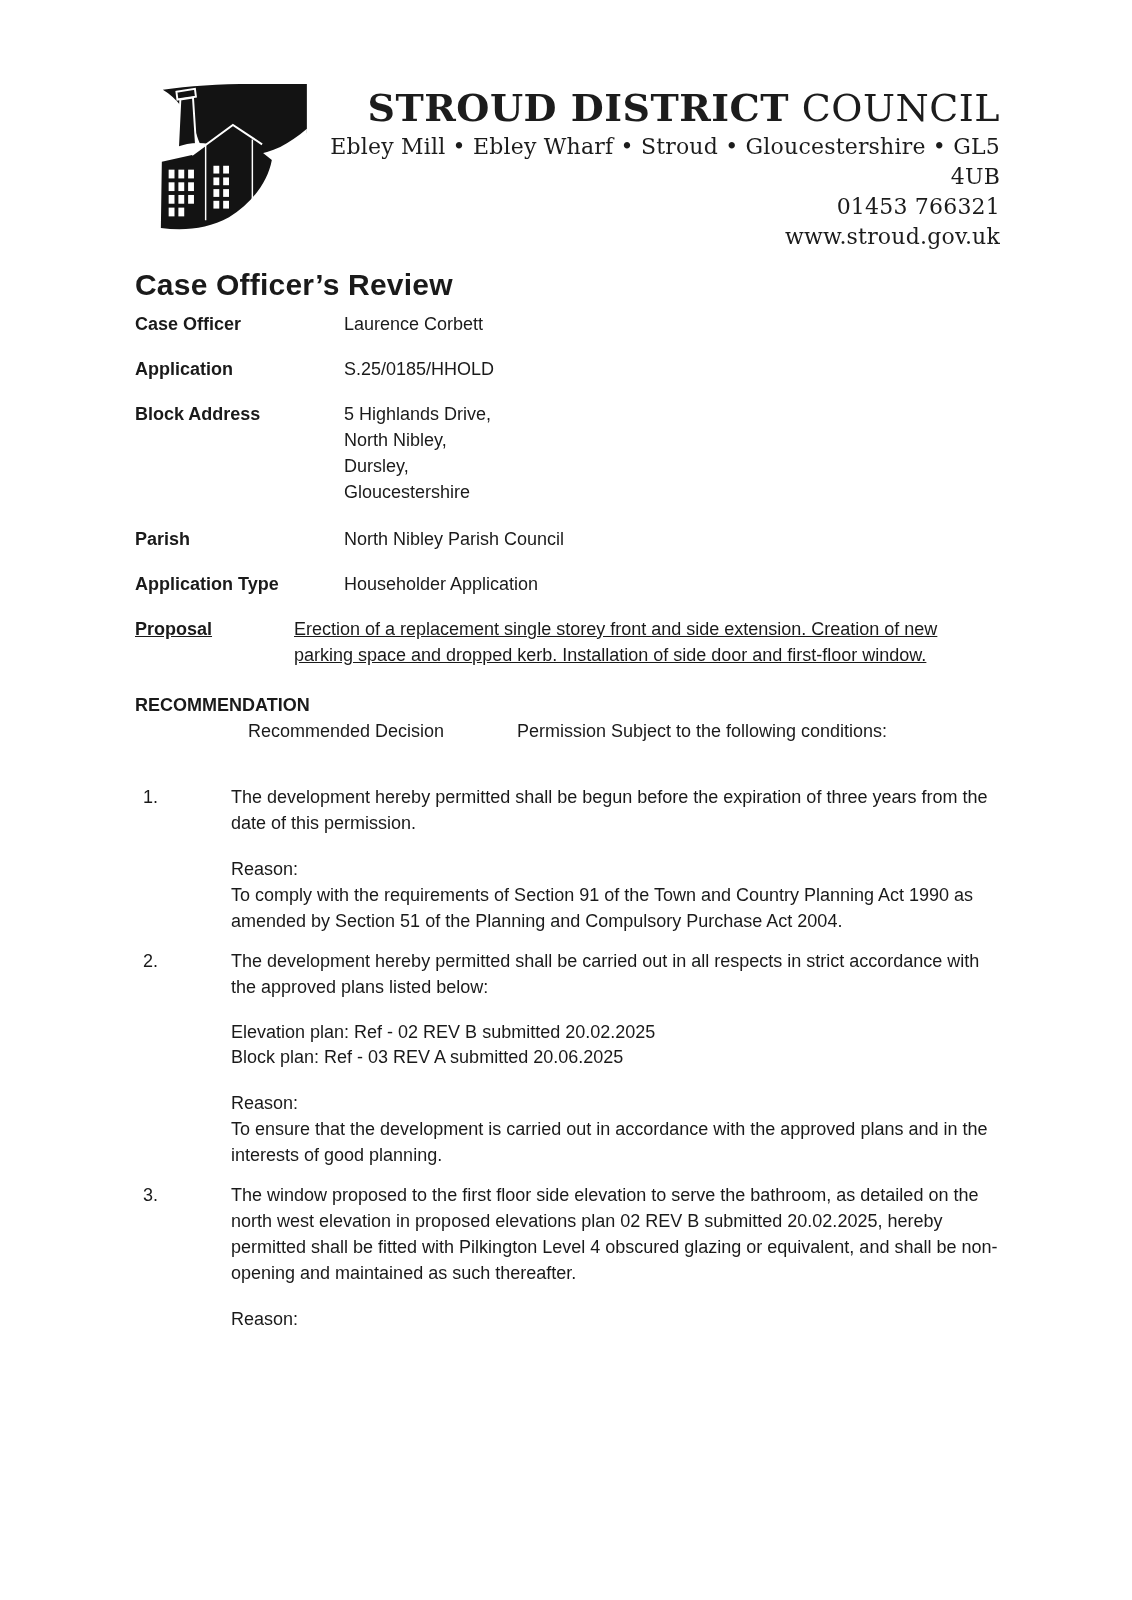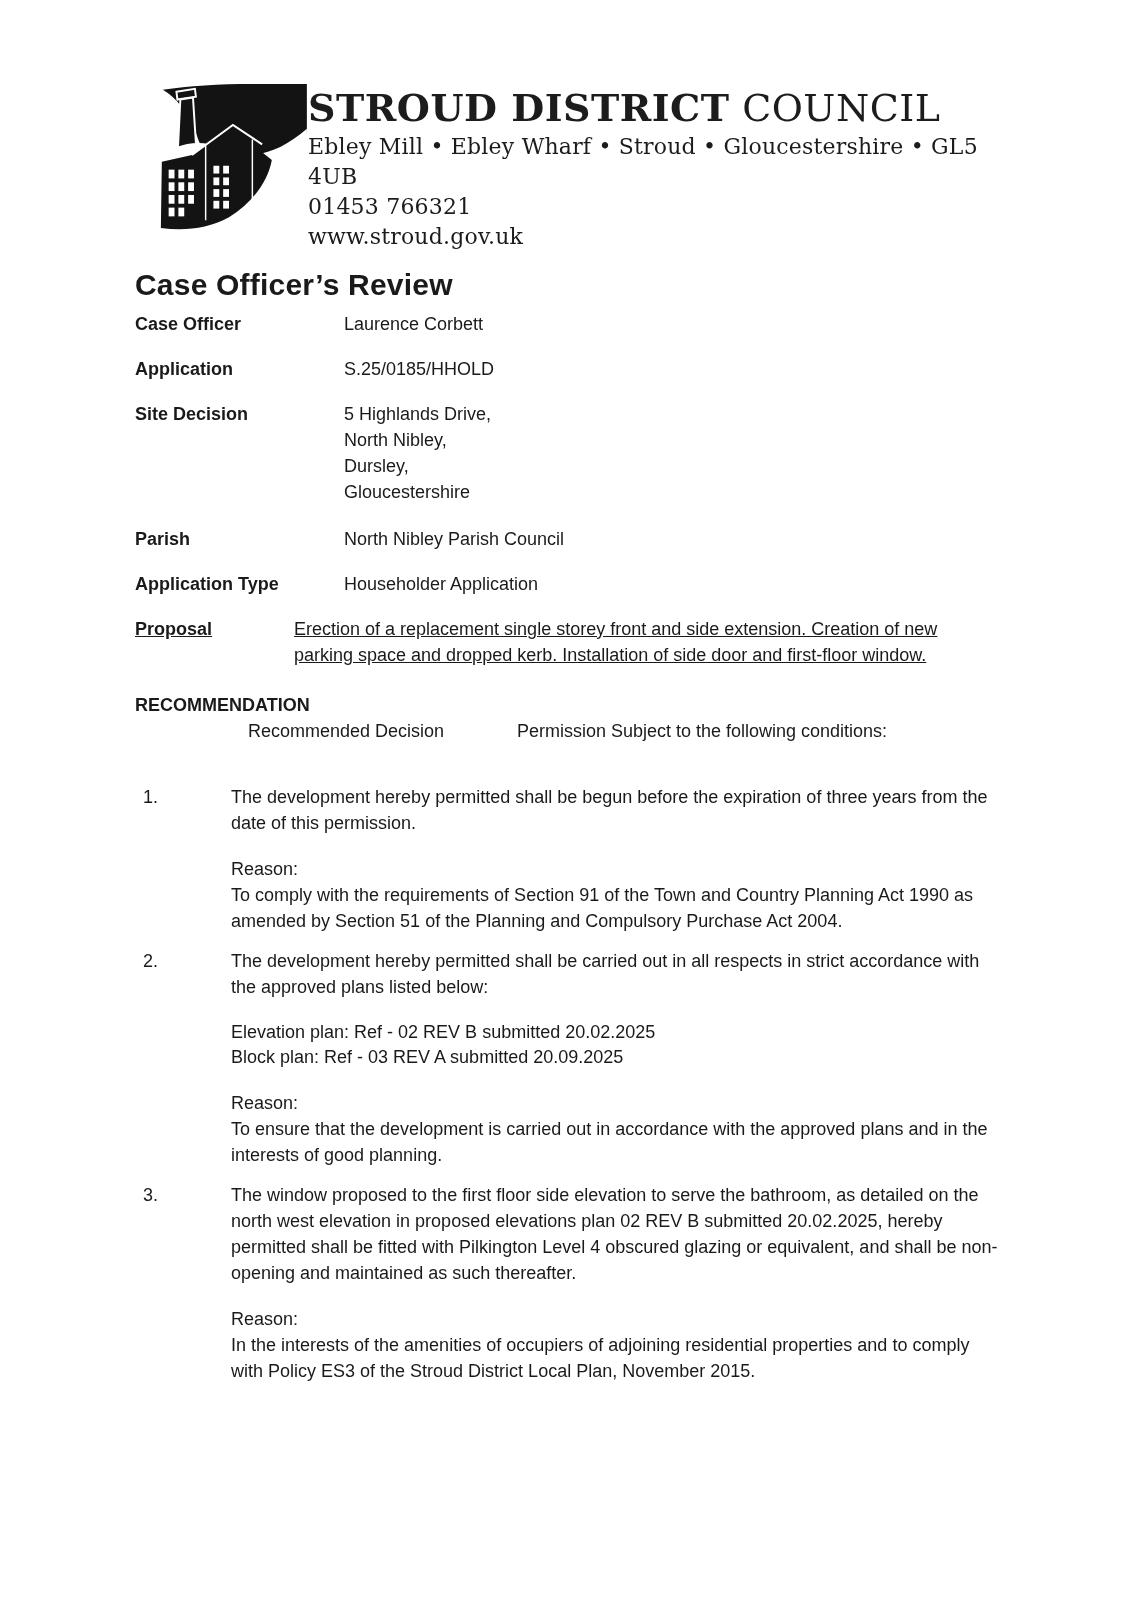--- a/index.html
+++ b/index.html
@@ -23,6 +23,7 @@
     align-items: flex-start;
     margin-left: 15px;
     margin-bottom: 16px;
+    text-align: right;
   }
   .logo-wrap { width: 158px; height: 146px; flex: 0 0 auto; }
   .letterhead-text {

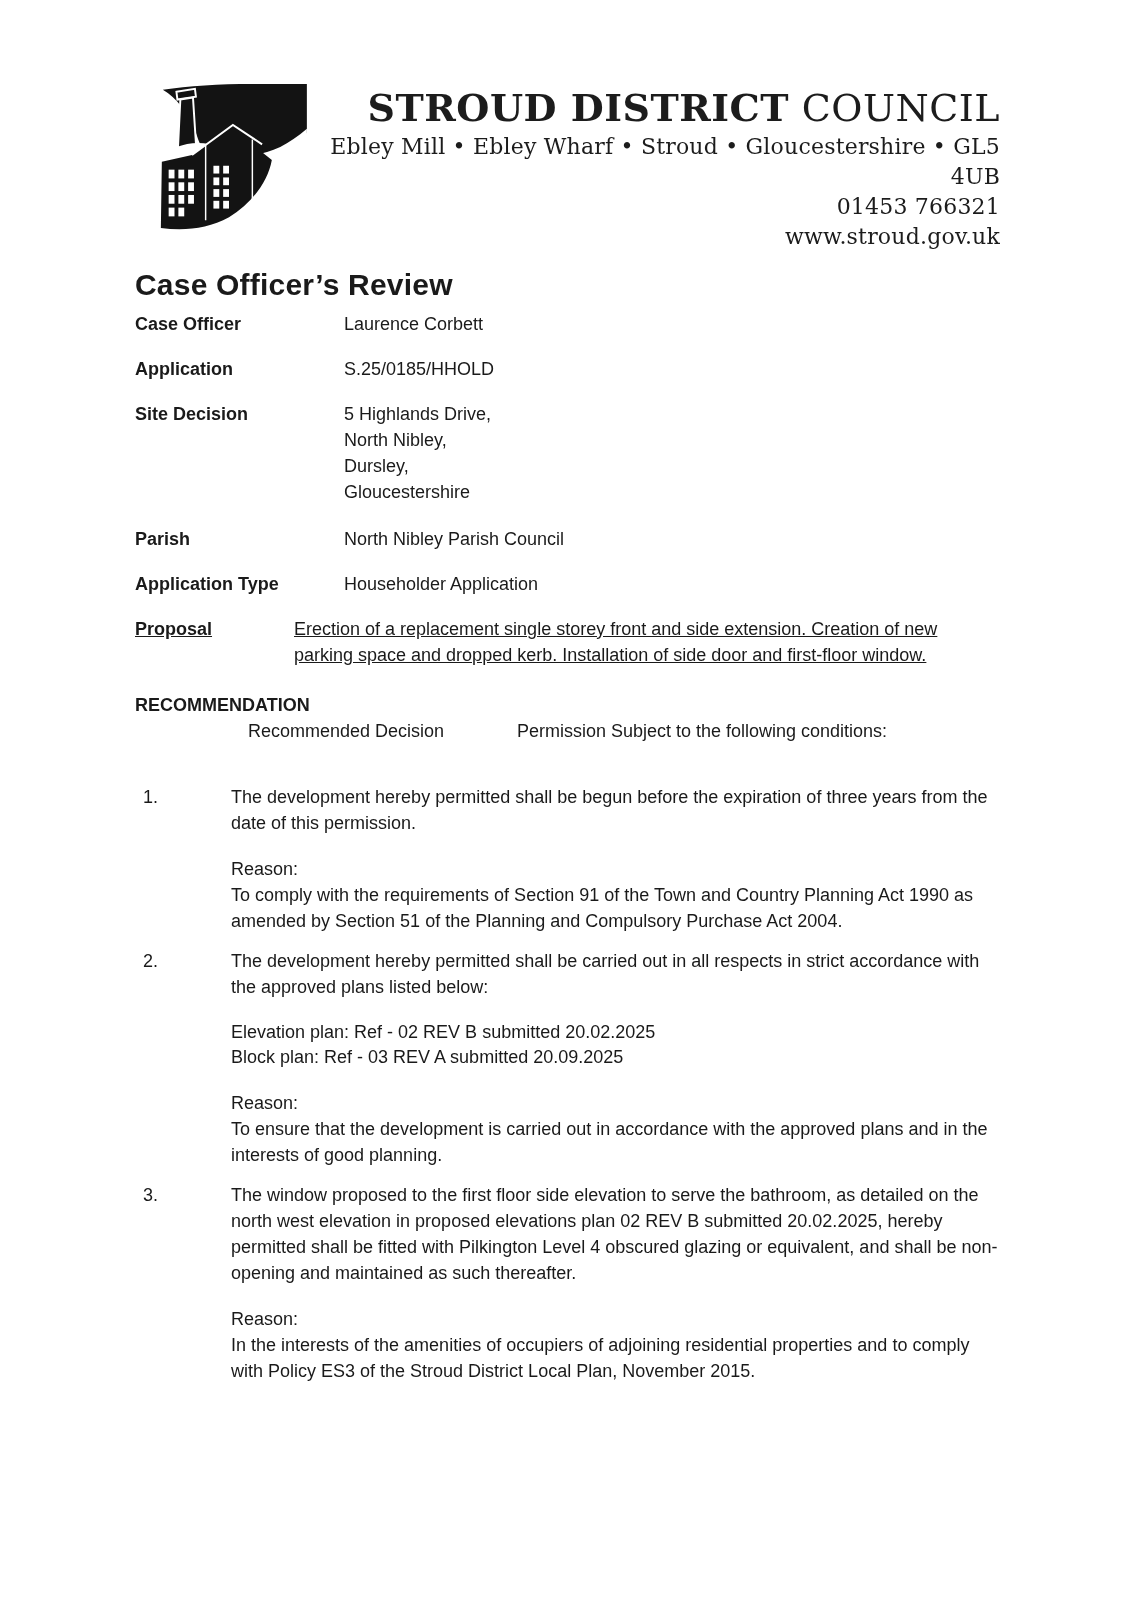--- a/index.html
+++ b/index.html
@@ -139,7 +139,7 @@
         <div class="field-value">S.25/0185/HHOLD</div>
       </div>
       <div class="field-row address">
-        <div class="field-label">Site Decision</div>
+        <div class="field-label">Block Address</div>
         <div class="field-value pre">5 Highlands Drive,
 North Nibley,
 Dursley,

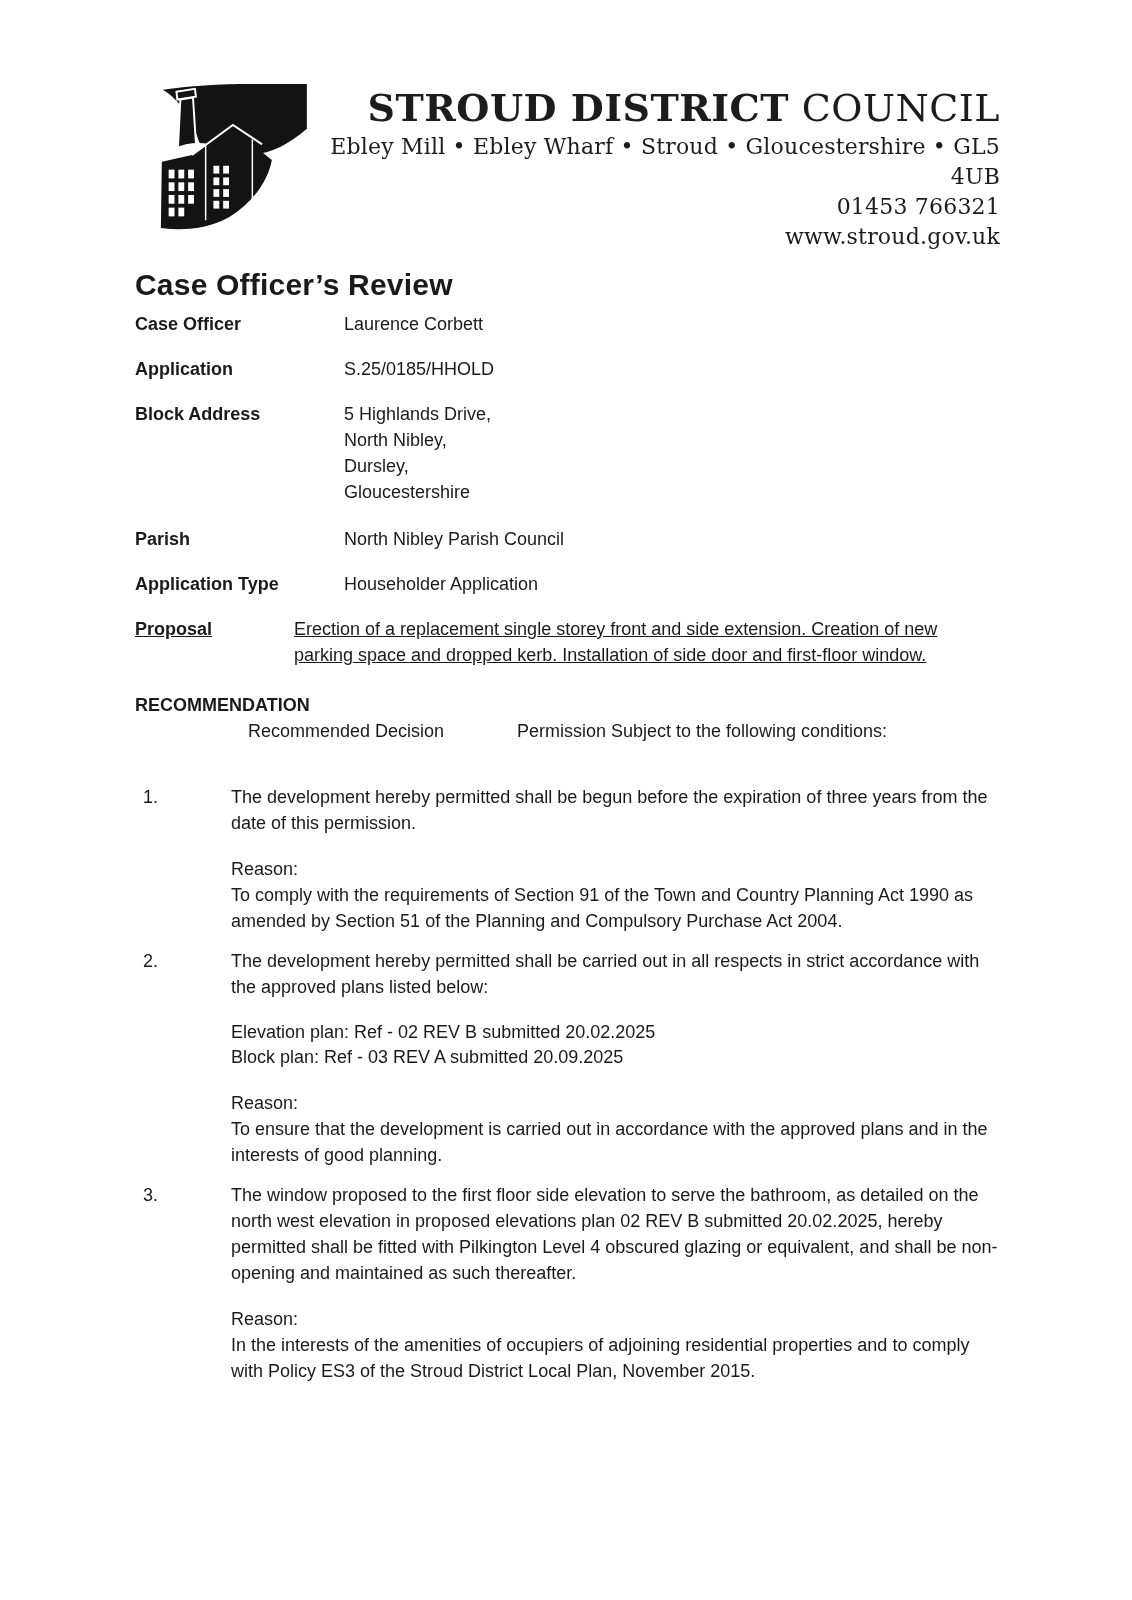--- a/index.html
+++ b/index.html
@@ -183,7 +183,7 @@
             <div class="cond-block">The development hereby permitted shall be carried out in all respects in strict accordance with the approved plans listed below:</div>
             <div class="cond-block">
               <div class="plan-line">Elevation plan: Ref - 02 REV B submitted 20.02.2025</div>
-              <div class="plan-line">Block plan: Ref - 03 REV A submitted 20.09.2025</div>
+              <div class="plan-line">Block plan: Ref - 03 REV A submitted 20.06.2025</div>
             </div>
             <div class="cond-block">
               <div>Reason:</div>

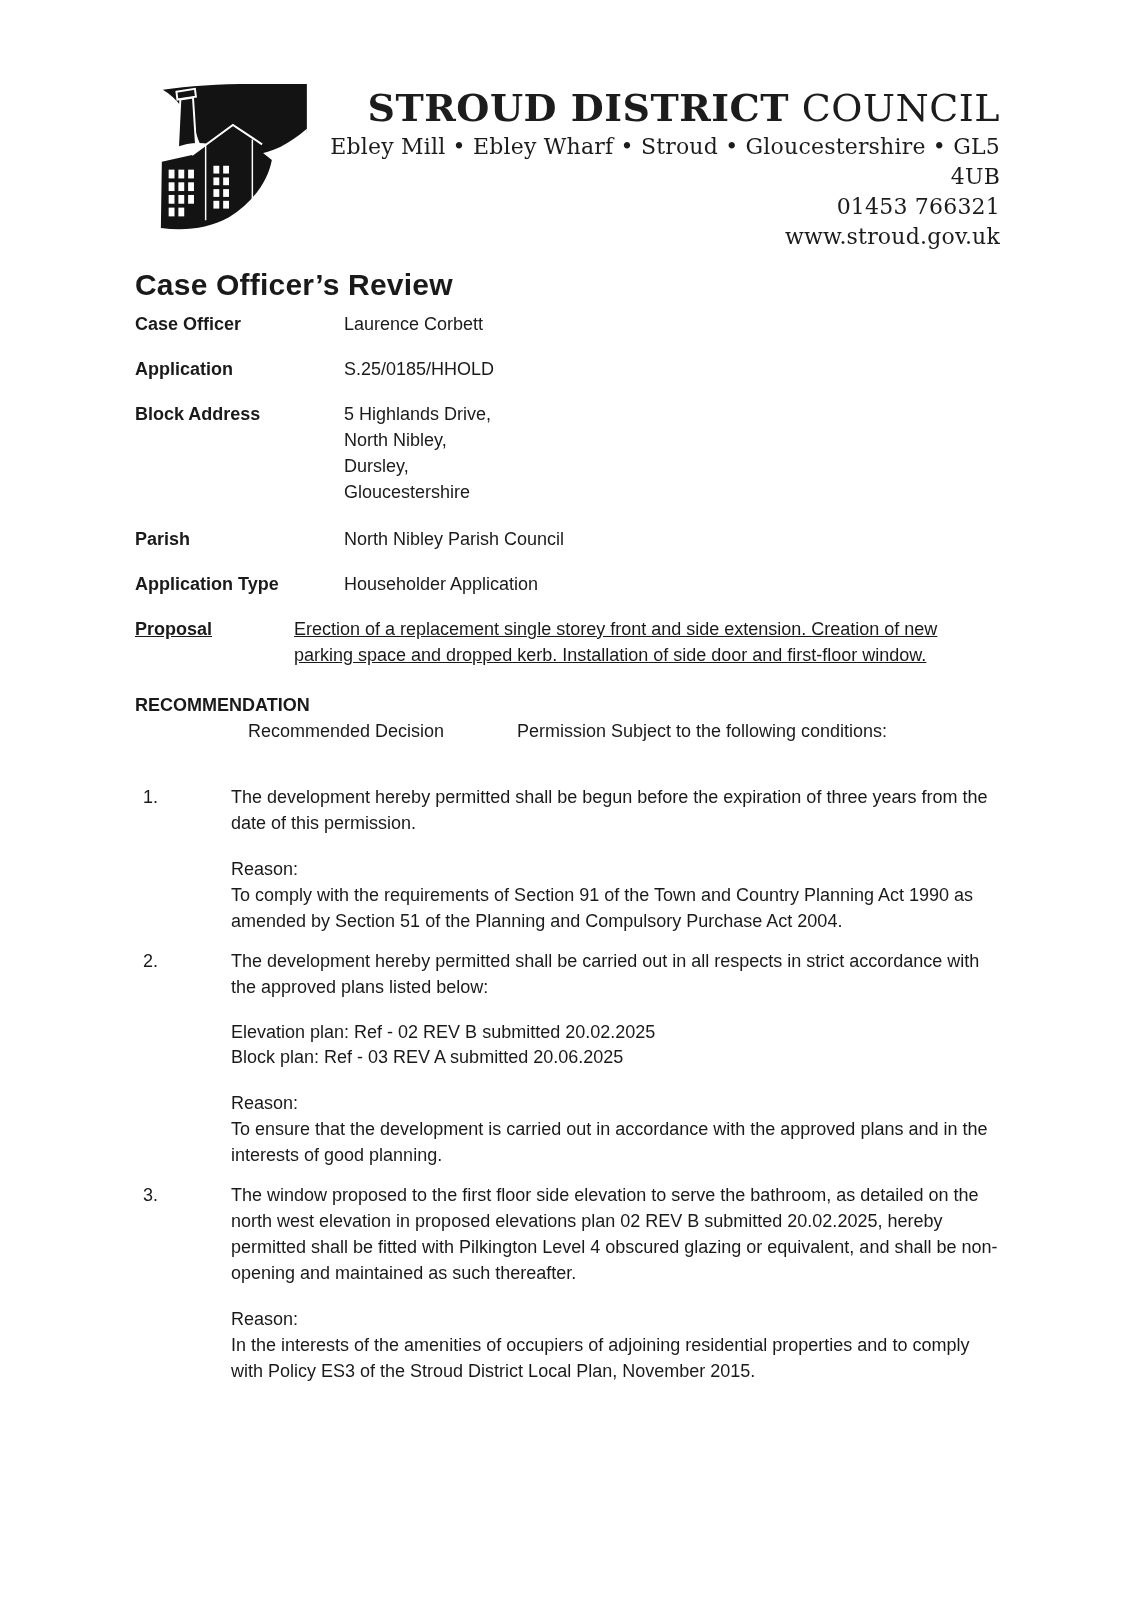--- a/index.html
+++ b/index.html
@@ -198,7 +198,6 @@
             <div class="cond-block">The window proposed to the first floor side elevation to serve the bathroom, as detailed on the north west elevation in proposed elevations plan 02 REV B submitted 20.02.2025, hereby permitted shall be fitted with Pilkington Level 4 obscured glazing or equivalent, and shall be non-opening and maintained as such thereafter.</div>
             <div class="cond-block">
               <div>Reason:</div>
-              <div>In the interests of the amenities of occupiers of adjoining residential properties and to comply with Policy ES3 of the Stroud District Local Plan, November 2015.</div>
             </div>
           </div>
         </div>

